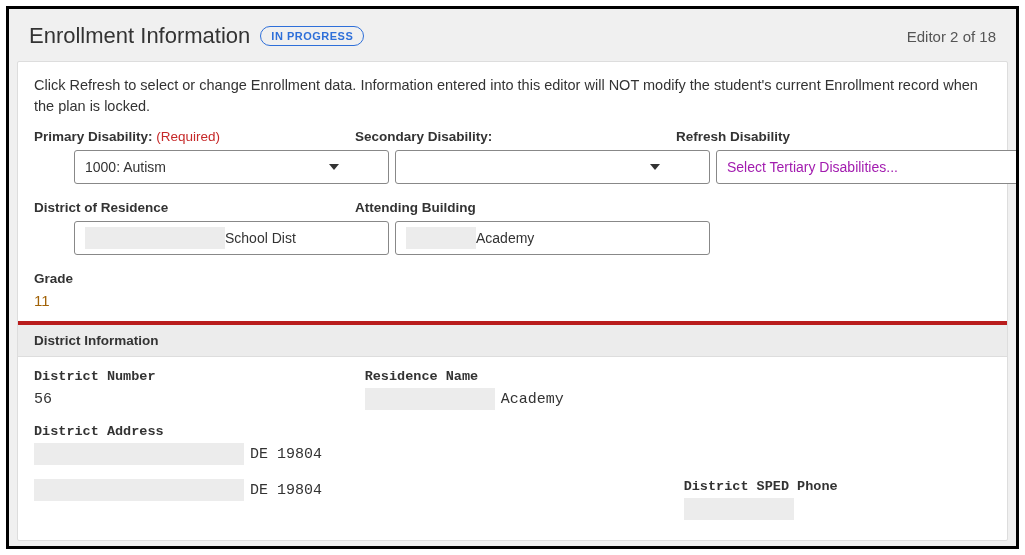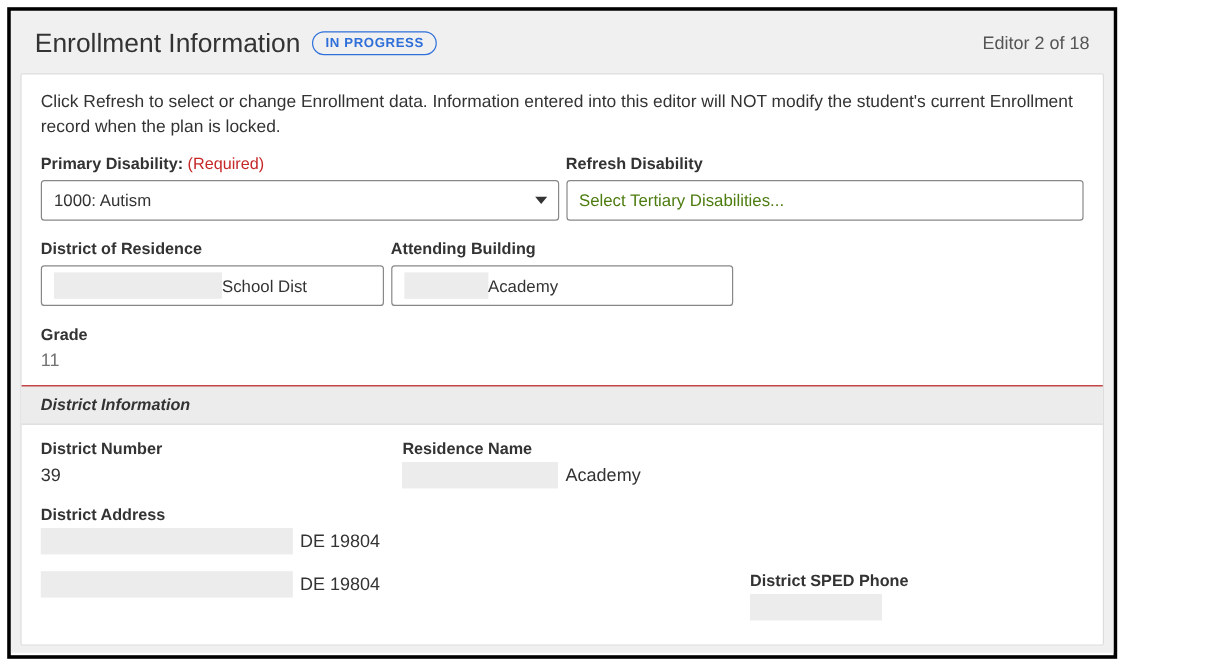--- a/index.html
+++ b/index.html
@@ -13,7 +13,7 @@
   }
   .outer-border {
     border: 3px solid #000;
-    width: 925px;
+    width: 1013px;
     height: 543px;
     overflow: hidden;
   }

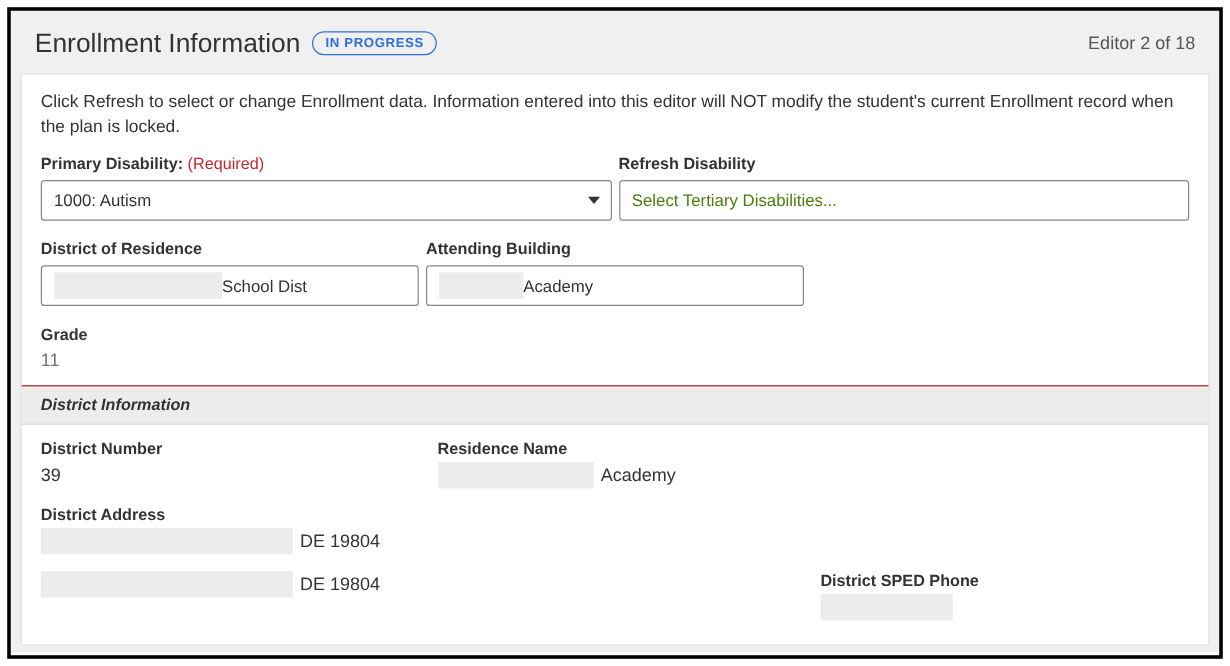--- a/index.html
+++ b/index.html
@@ -192,6 +192,15 @@
         </div>
       </div>
       <div class="form-field">
+        <label class="field-label">Secondary Disability:</label>
+        <div class="select-wrap">
+          <div class="select-box">
+            <span></span>
+          </div>
+          <span class="caret"></span>
+        </div>
+      </div>
+      <div class="form-field">
         <label class="field-label">Refresh Disability</label>
         <div class="select-wrap">
           <div class="select-box">

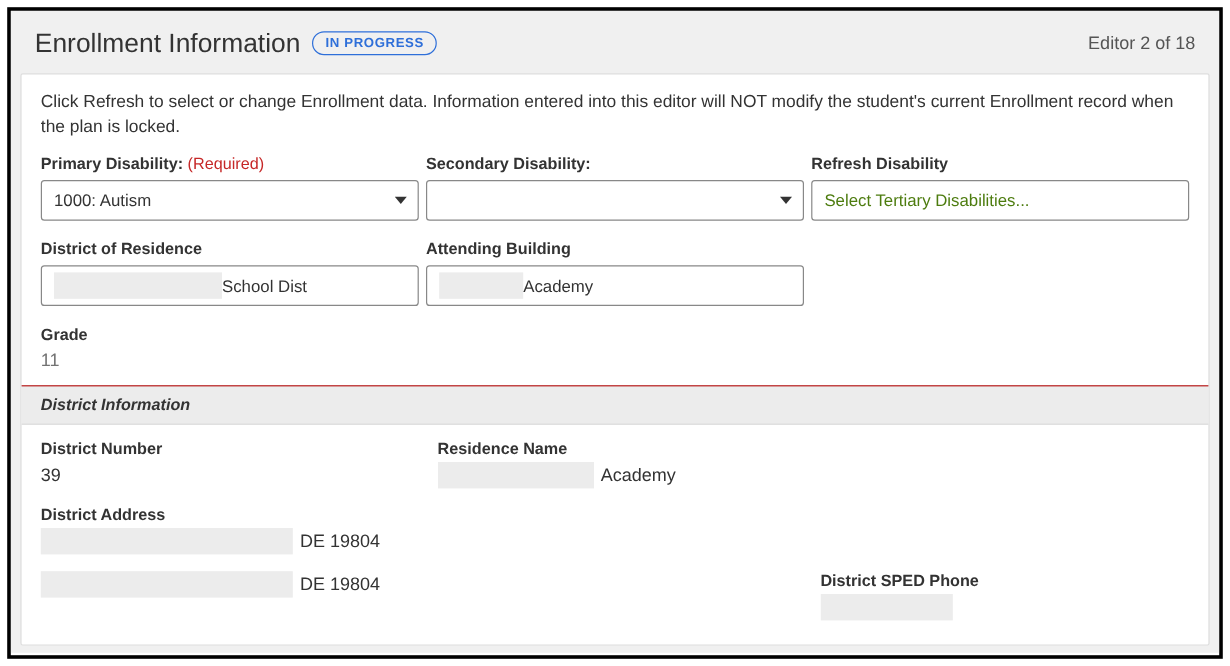--- a/index.html
+++ b/index.html
@@ -95,6 +95,7 @@
     display: flex;
     align-items: center;
     cursor: pointer;
+    margin-left: 40px;
   }
   .select-wrap { position: relative; }
   .caret {

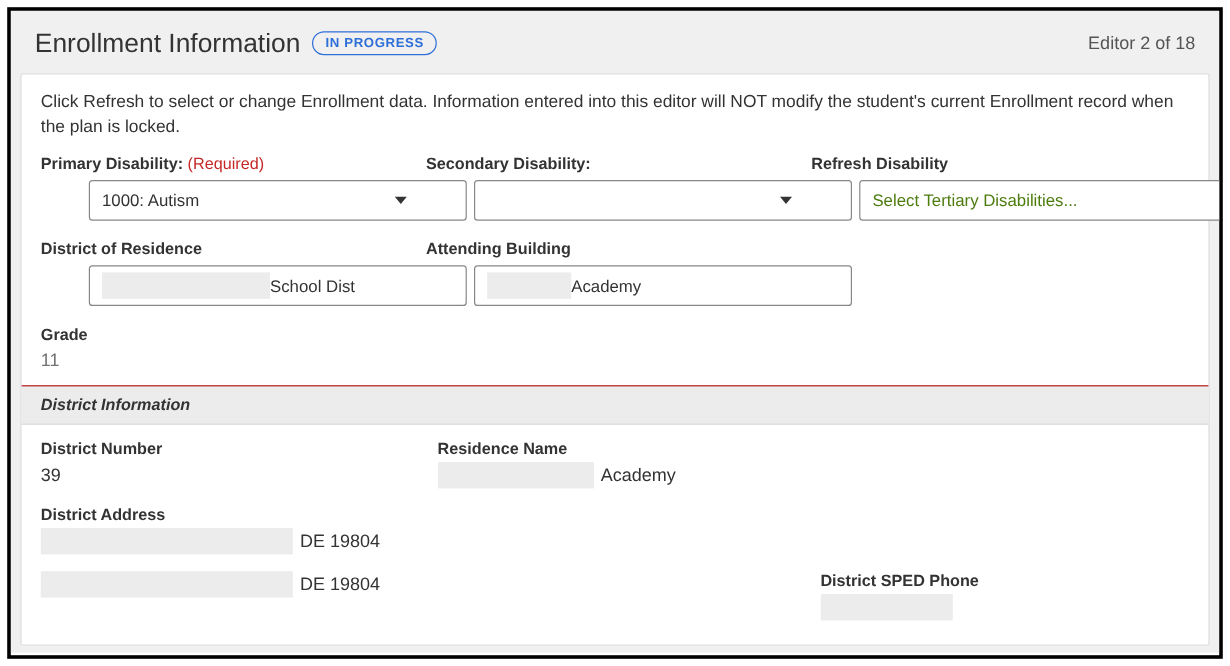--- a/index.html
+++ b/index.html
@@ -109,7 +109,7 @@
     border-top: 6px solid #333;
     pointer-events: none;
   }
-  .placeholder { color: #4d7c0f; }
+  .placeholder { color: #a21caf; }
   .redacted {
     display: inline-block;
     height: 16px;

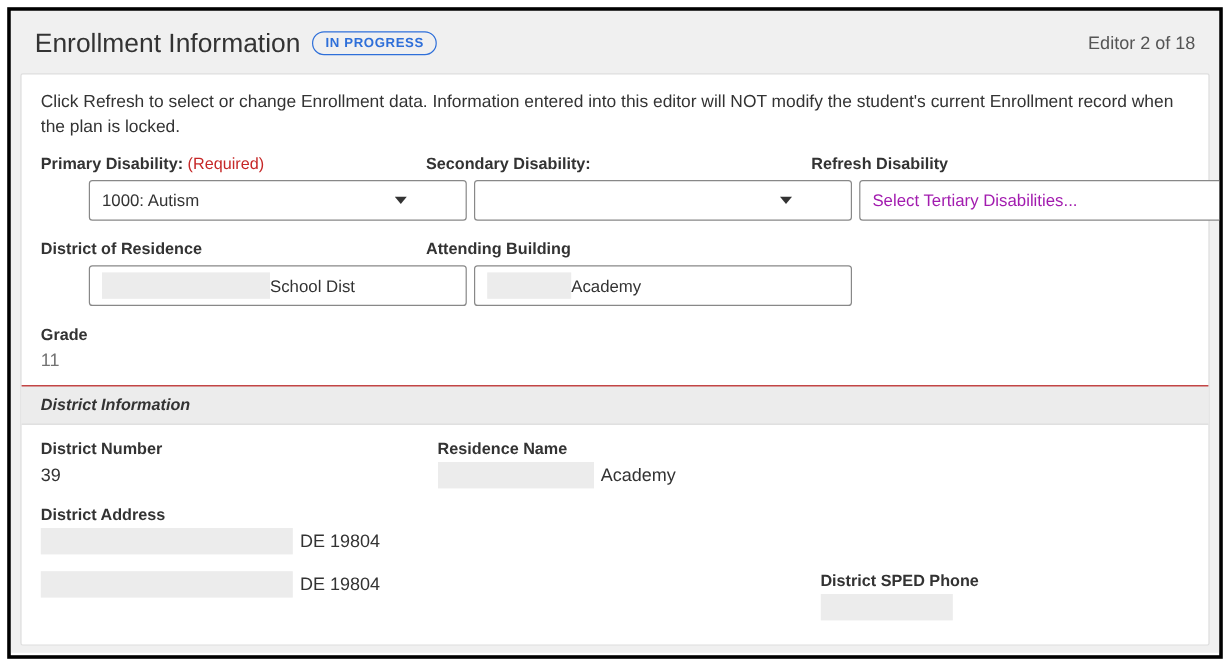--- a/index.html
+++ b/index.html
@@ -126,7 +126,7 @@
   .text-box .redacted { height: 22px; margin-right: 0; }
   .static-value {
     font-size: 15px;
-    color: #737373;
+    color: #a16207;
   }
   .section-bar {
     background: #ececec;

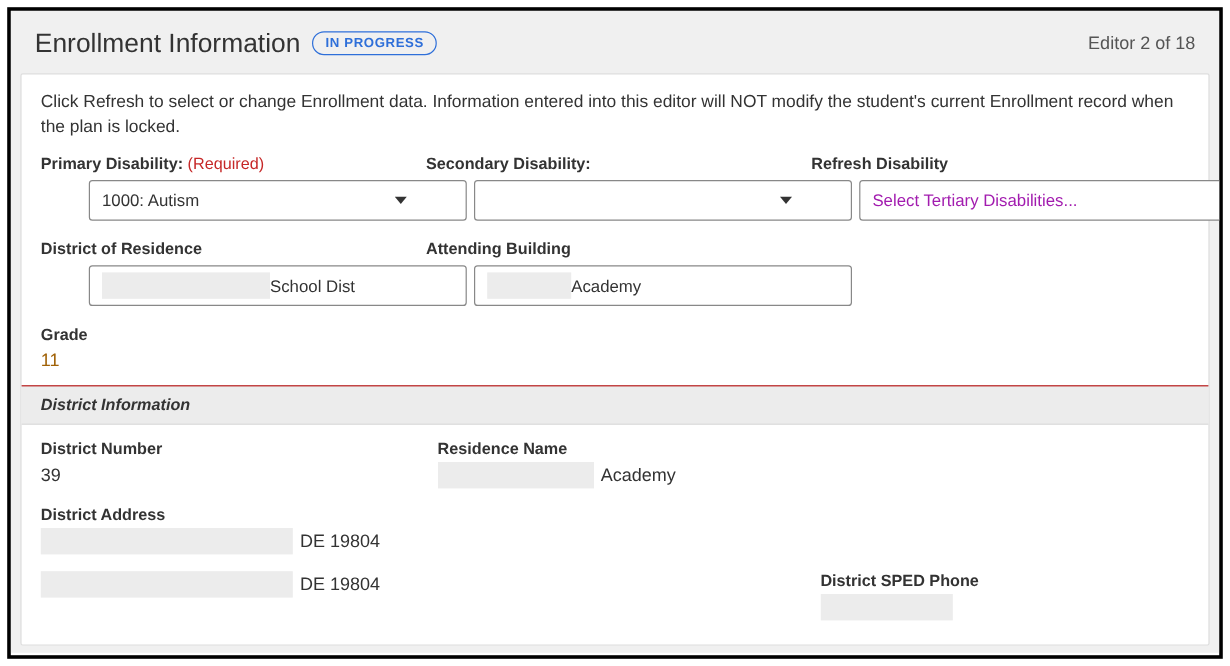--- a/index.html
+++ b/index.html
@@ -133,9 +133,8 @@
     font-weight: 700;
     font-size: 13.5px;
     padding: 8px 16px;
-    border-top: 1px solid #b91c1c;
+    border-top: 4px solid #b91c1c;
     border-bottom: 1px solid #ddd;
-    font-style: italic;
   }
   .info-grid {
     padding: 12px 16px 20px 16px;

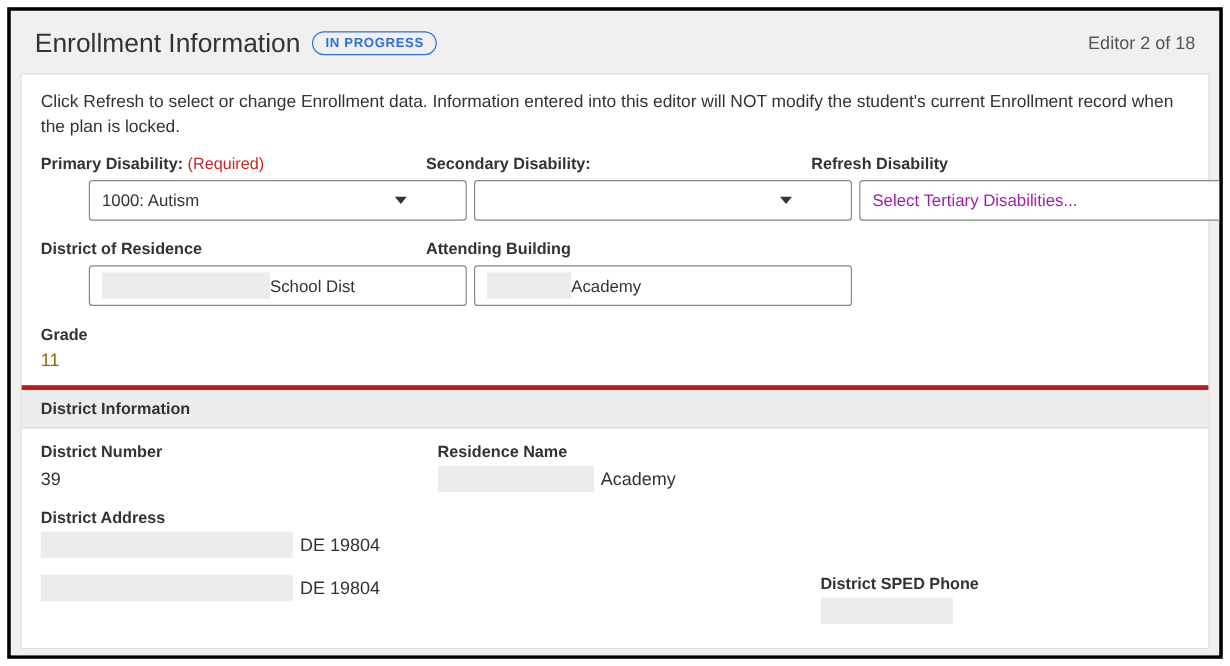--- a/index.html
+++ b/index.html
@@ -143,6 +143,7 @@
     display: flex;
     gap: 35px;
     margin-bottom: 14px;
+    font-family: Liberation Mono, monospace;
   }
   .info-cell { flex: 1; }
   .info-label {

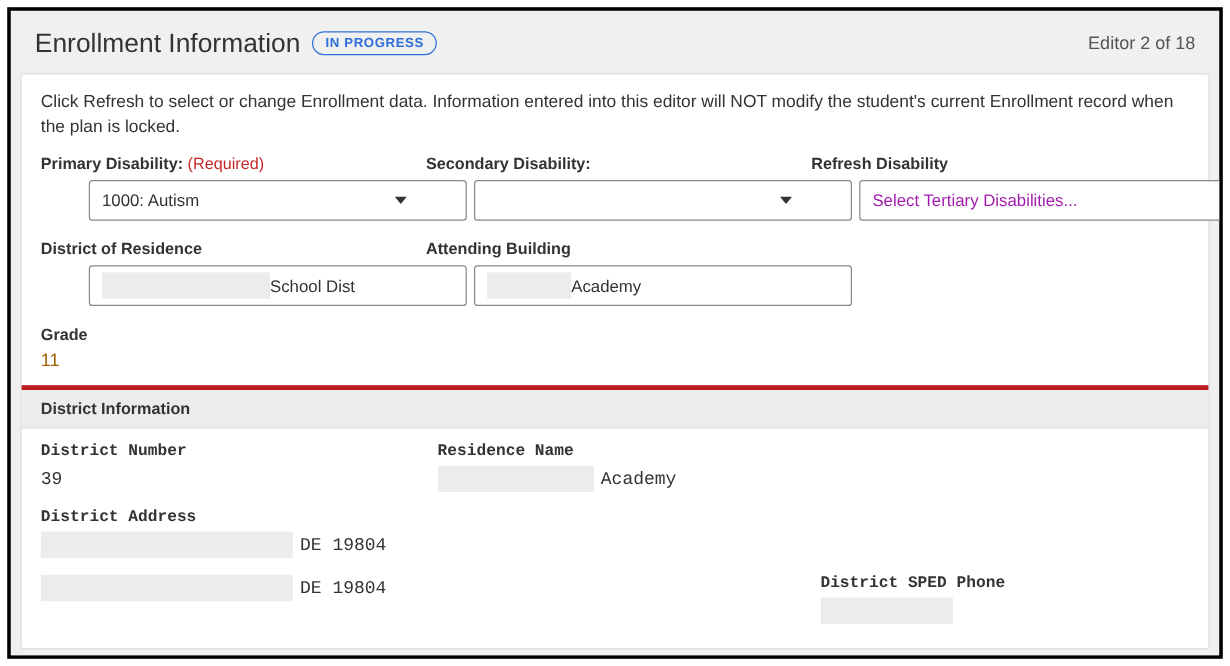--- a/index.html
+++ b/index.html
@@ -242,7 +242,7 @@
       <div class="info-row">
         <div class="info-cell">
           <div class="info-label">District Number</div>
-          <div class="info-value">39</div>
+          <div class="info-value">56</div>
         </div>
         <div class="info-cell">
           <div class="info-label">Residence Name</div>

